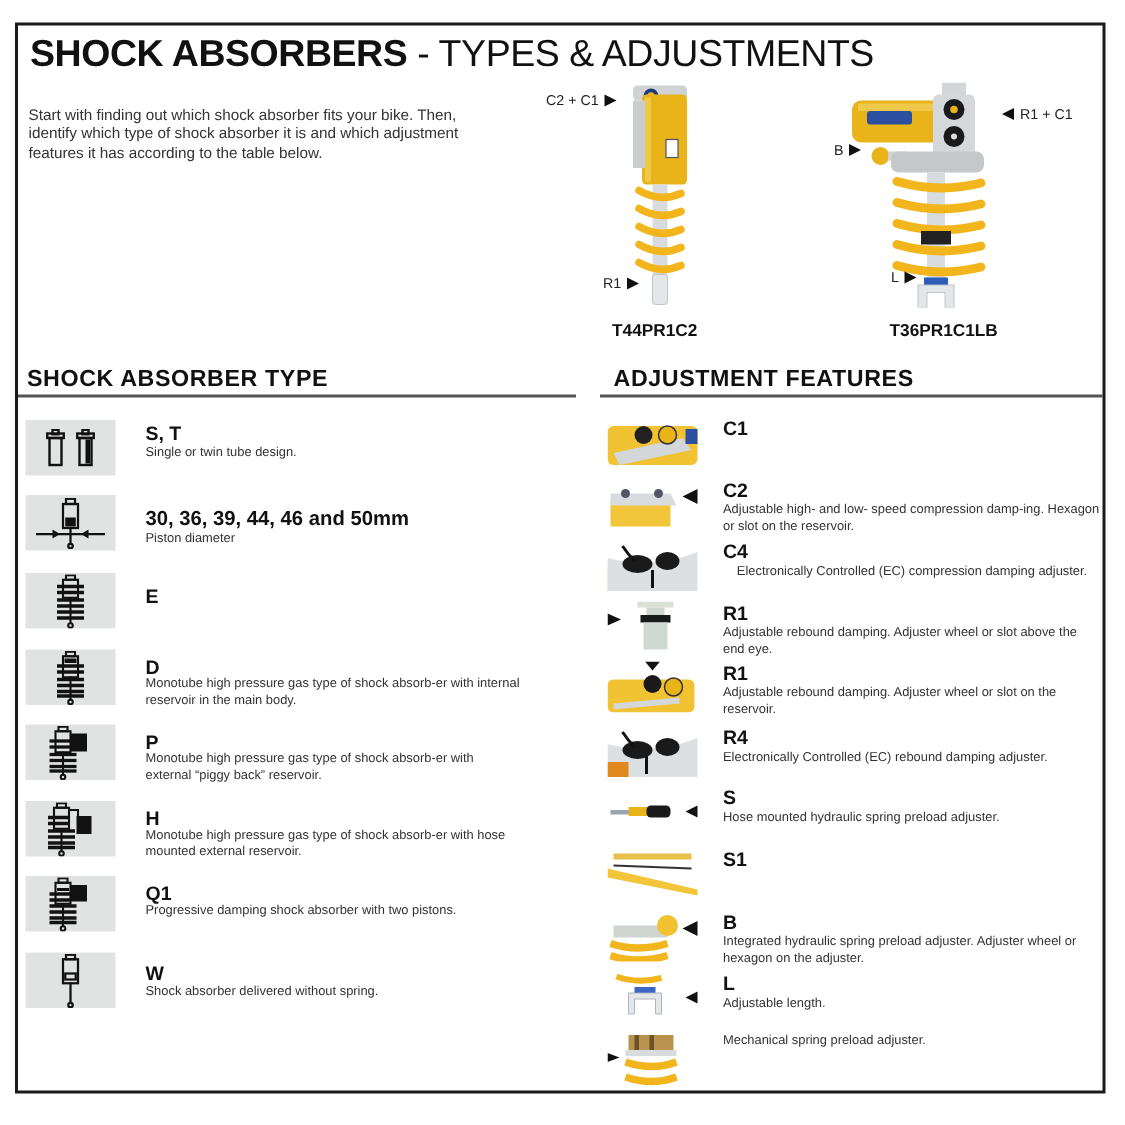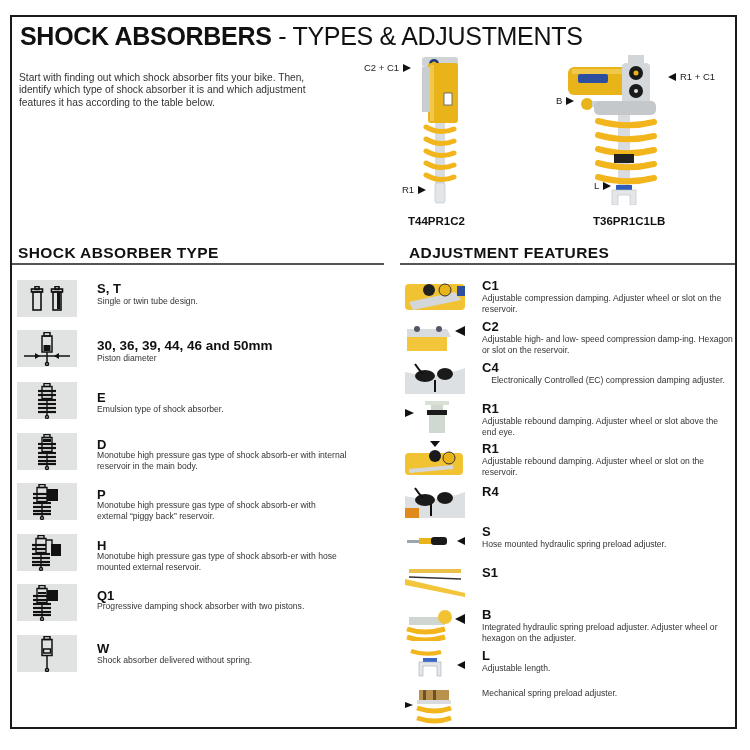--- a/index.html
+++ b/index.html
@@ -279,7 +279,6 @@
       <rect x="52" y="8" width="8" height="10" fill="#2c4fa0"></rect>
     </svg>
   <div class="feat-code">C1</div>
-  <div class="feat-desc">Adjustable compression damping. Adjuster wheel or slot on the reservoir.</div>
 </div>
 
 <div class="feat-row" style="top:319px;">

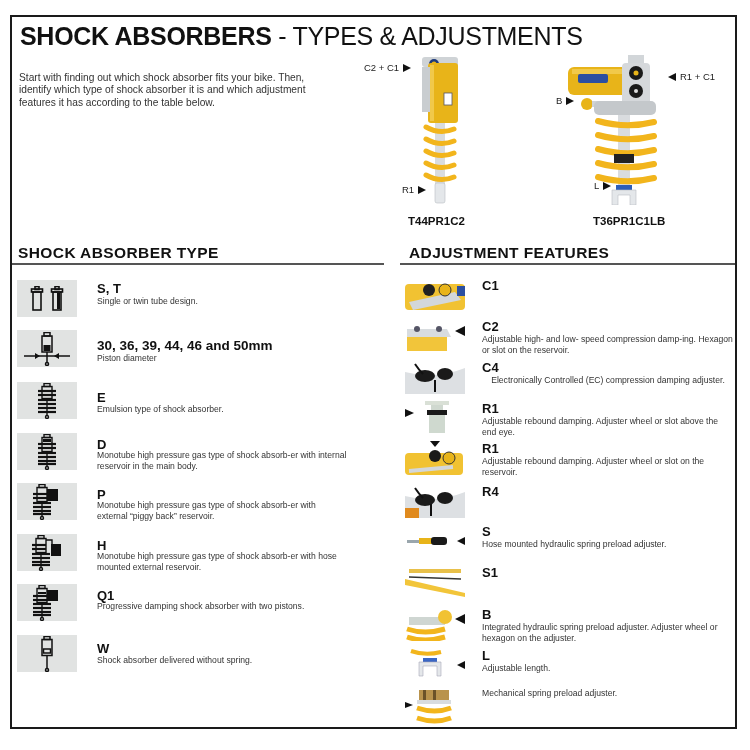--- a/index.html
+++ b/index.html
@@ -153,7 +153,6 @@
       </svg>
   </div>
   <div class="type-code" style="top:8px;">E</div>
-  <div class="type-desc" style="top:22px;">Emulsion type of shock absorber.</div>
 </div>
 
 <div class="type-row" style="top:433px;">

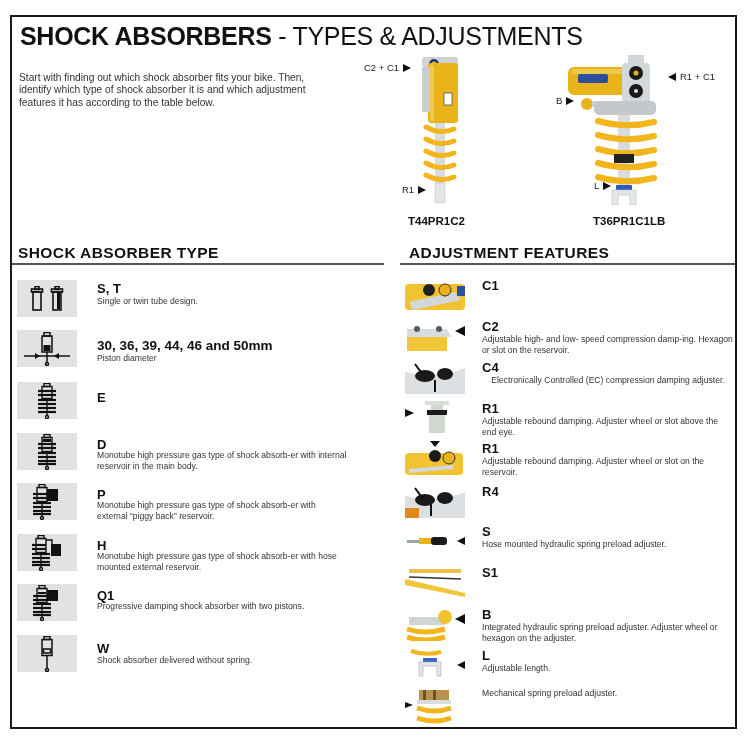--- a/index.html
+++ b/index.html
@@ -339,6 +339,7 @@
       <path d="M26 20 V32" stroke="#111" stroke-width="2"></path>
     </svg>
   <div class="feat-code">R4</div>
+  <div class="feat-desc">Electronically Controlled (EC) rebound damping adjuster.</div>
 </div>
 
 <div class="feat-row" style="top:524px;">

